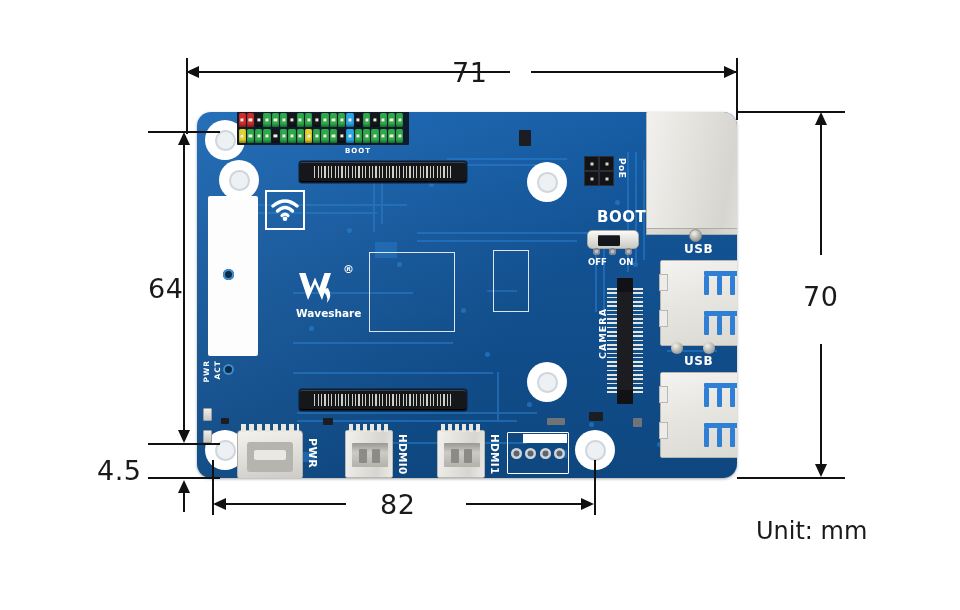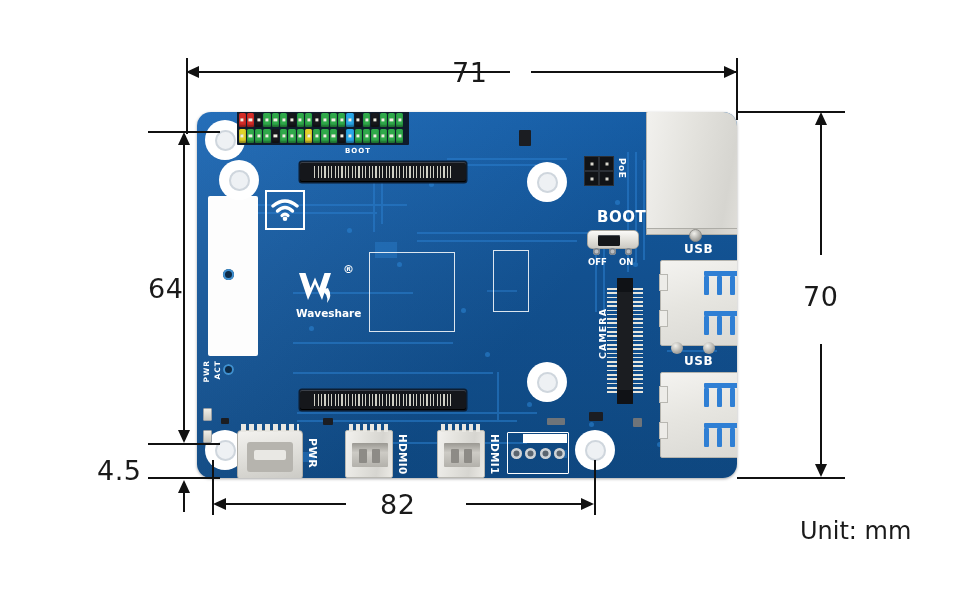--- a/index.html
+++ b/index.html
@@ -551,7 +551,7 @@
   <div class="arrow arrow-right" style="left:581px; top:498px;"></div>
   <div class="dim-label" style="left:380px; top:489px;">82</div>
 
-  <div class="unit-label" style="left:800px; top:517px;">Unit: mm</div>
+  <div class="unit-label" style="left:756px; top:517px;">Unit: mm</div>
 
 </div>
 

